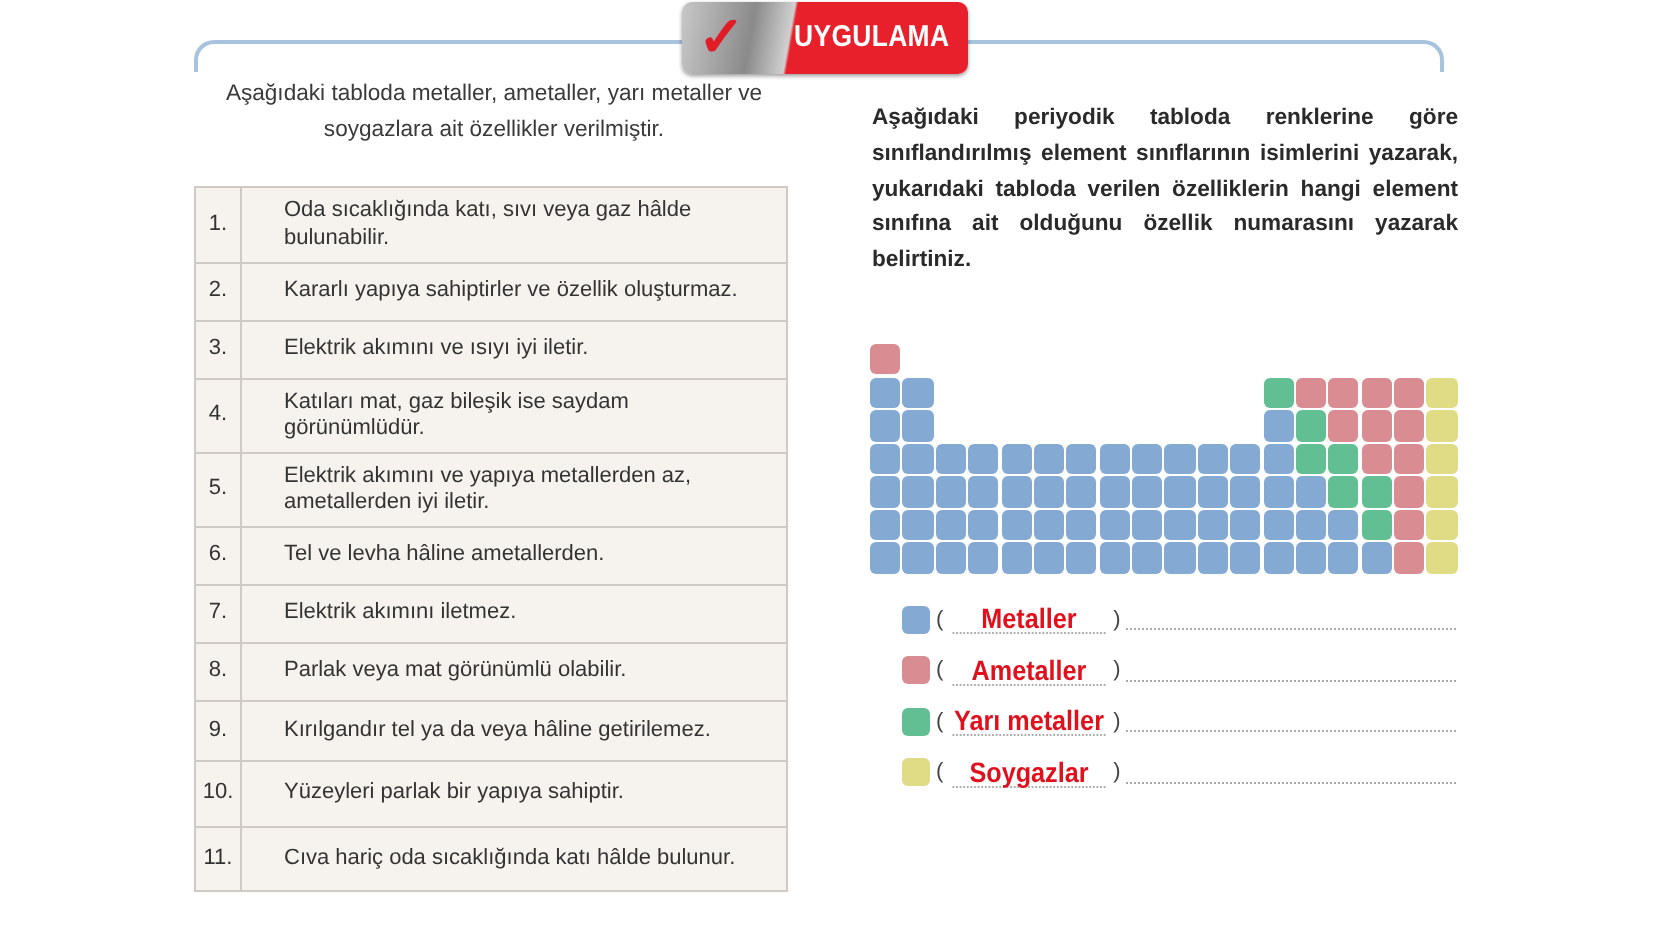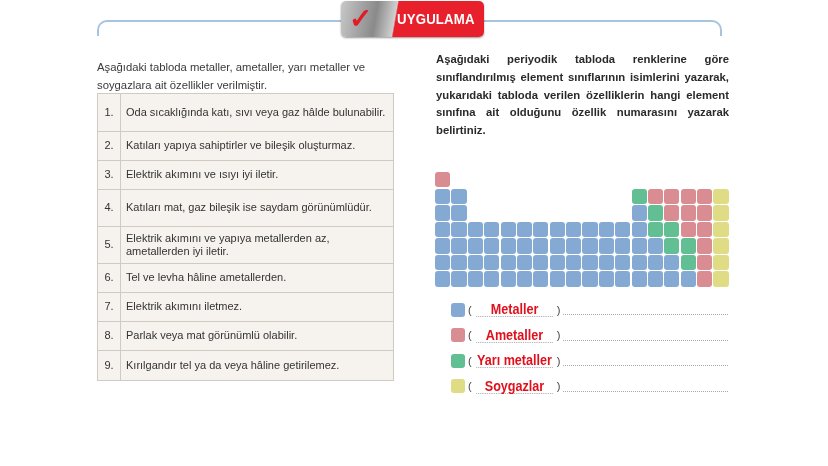--- a/index.html
+++ b/index.html
@@ -14,7 +14,7 @@
   .badge .check { position:absolute; left:8px; top:2px; font-size:28px; color:#e01d26; font-weight:bold; line-height:32px; }
   .badge .label { position:absolute; left:56px; top:9px; font-size:15px; font-weight:bold; color:#fff; letter-spacing:0.2px;
                   font-family:"Liberation Sans", sans-serif; transform:scaleX(0.88); transform-origin:left; }
-  .intro-left { position:absolute; left:97px; top:59px; width:300px; font-size:11.3px; line-height:17.5px; color:#3a3a3a; }
+  .intro-left { position:absolute; left:97px; top:39px; width:300px; font-size:11.3px; line-height:17.5px; color:#3a3a3a;text-align:center; }
   table.props { position:absolute; left:97px; top:93px; width:297px; border-collapse:collapse; background:#f6f3ef; }
   table.props td { border:1px solid #cfcac4; font-size:11px; line-height:13.5px; color:#333; padding:0 5px; vertical-align:middle; }
   table.props td.num { width:18px; text-align:center; padding:0 2px; }

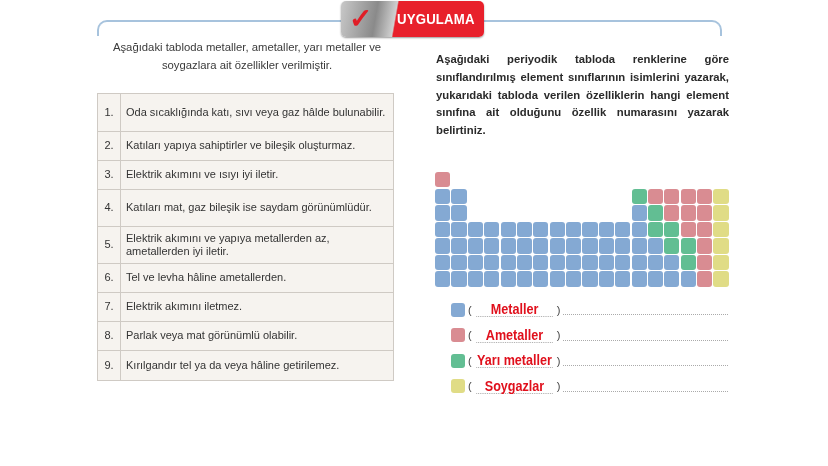--- a/index.html
+++ b/index.html
@@ -16,7 +16,7 @@
                   font-family:"Liberation Sans", sans-serif; transform:scaleX(0.88); transform-origin:left; }
   .intro-left { position:absolute; left:97px; top:39px; width:300px; font-size:11.3px; line-height:17.5px; color:#3a3a3a;text-align:center; }
   table.props { position:absolute; left:97px; top:93px; width:297px; border-collapse:collapse; background:#f6f3ef; }
-  table.props td { border:1px solid #cfcac4; font-size:11px; line-height:13.5px; color:#333; padding:0 5px; vertical-align:middle; }
+  table.props td { border:1px solid #cfcac4; font-size:11px; line-height:13.5px; color:#333; padding:0 21px; vertical-align:middle; }
   table.props td.num { width:18px; text-align:center; padding:0 2px; }
   .intro-right { position:absolute; left:436px; top:51px; width:293px; font-size:11.3px; line-height:17.8px; color:#2a2a2a; font-weight:bold; text-align:justify; }
   .ptable { position:absolute; left:435px; top:172px; display:grid; grid-template-columns:repeat(18,15.2px); grid-template-rows:repeat(7,15.4px); gap:1.2px; }

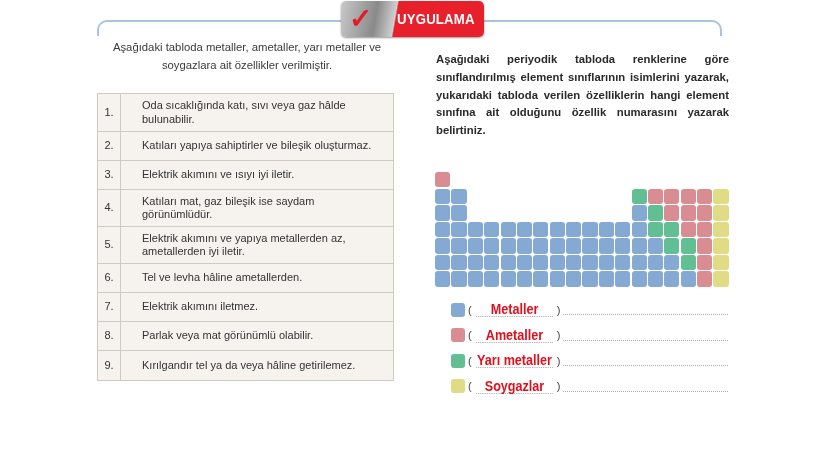--- a/index.html
+++ b/index.html
@@ -49,7 +49,7 @@
       </tr>
       <tr style="height: 29px;">
         <td class="num">2.</td>
-        <td>Katıları yapıya sahiptirler ve bileşik oluşturmaz.</td>
+        <td>Kararlı yapıya sahiptirler ve özellik oluşturmaz.</td>
       </tr>
       <tr style="height: 29px;">
         <td class="num">3.</td>

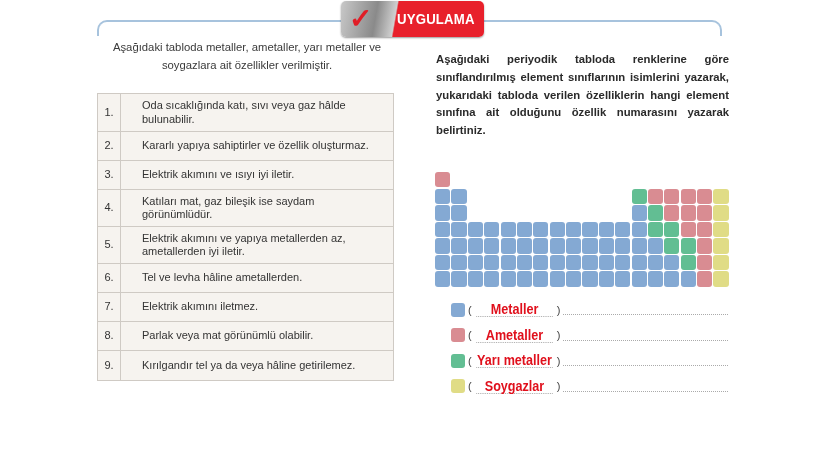--- a/index.html
+++ b/index.html
@@ -78,6 +78,10 @@
       <tr style="height: 30px;">
         <td class="num">9.</td>
         <td>Kırılgandır tel ya da veya hâline getirilemez.</td>
+      </tr>
+      <tr style="height: 33px;">
+        <td class="num">10.</td>
+        <td>Yüzeyleri parlak bir yapıya sahiptir.</td>
       </tr>
     </tbody>
 </table>

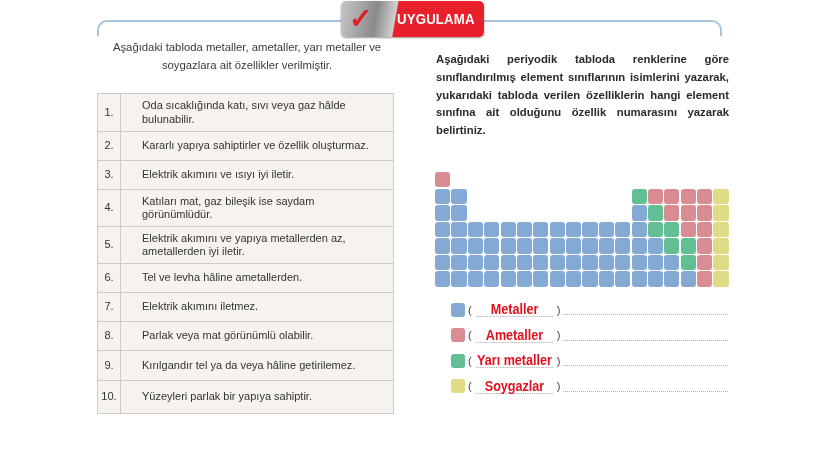--- a/index.html
+++ b/index.html
@@ -82,6 +82,10 @@
       <tr style="height: 33px;">
         <td class="num">10.</td>
         <td>Yüzeyleri parlak bir yapıya sahiptir.</td>
+      </tr>
+      <tr style="height: 32px;">
+        <td class="num">11.</td>
+        <td>Cıva hariç oda sıcaklığında katı hâlde bulunur.</td>
       </tr>
     </tbody>
 </table>

